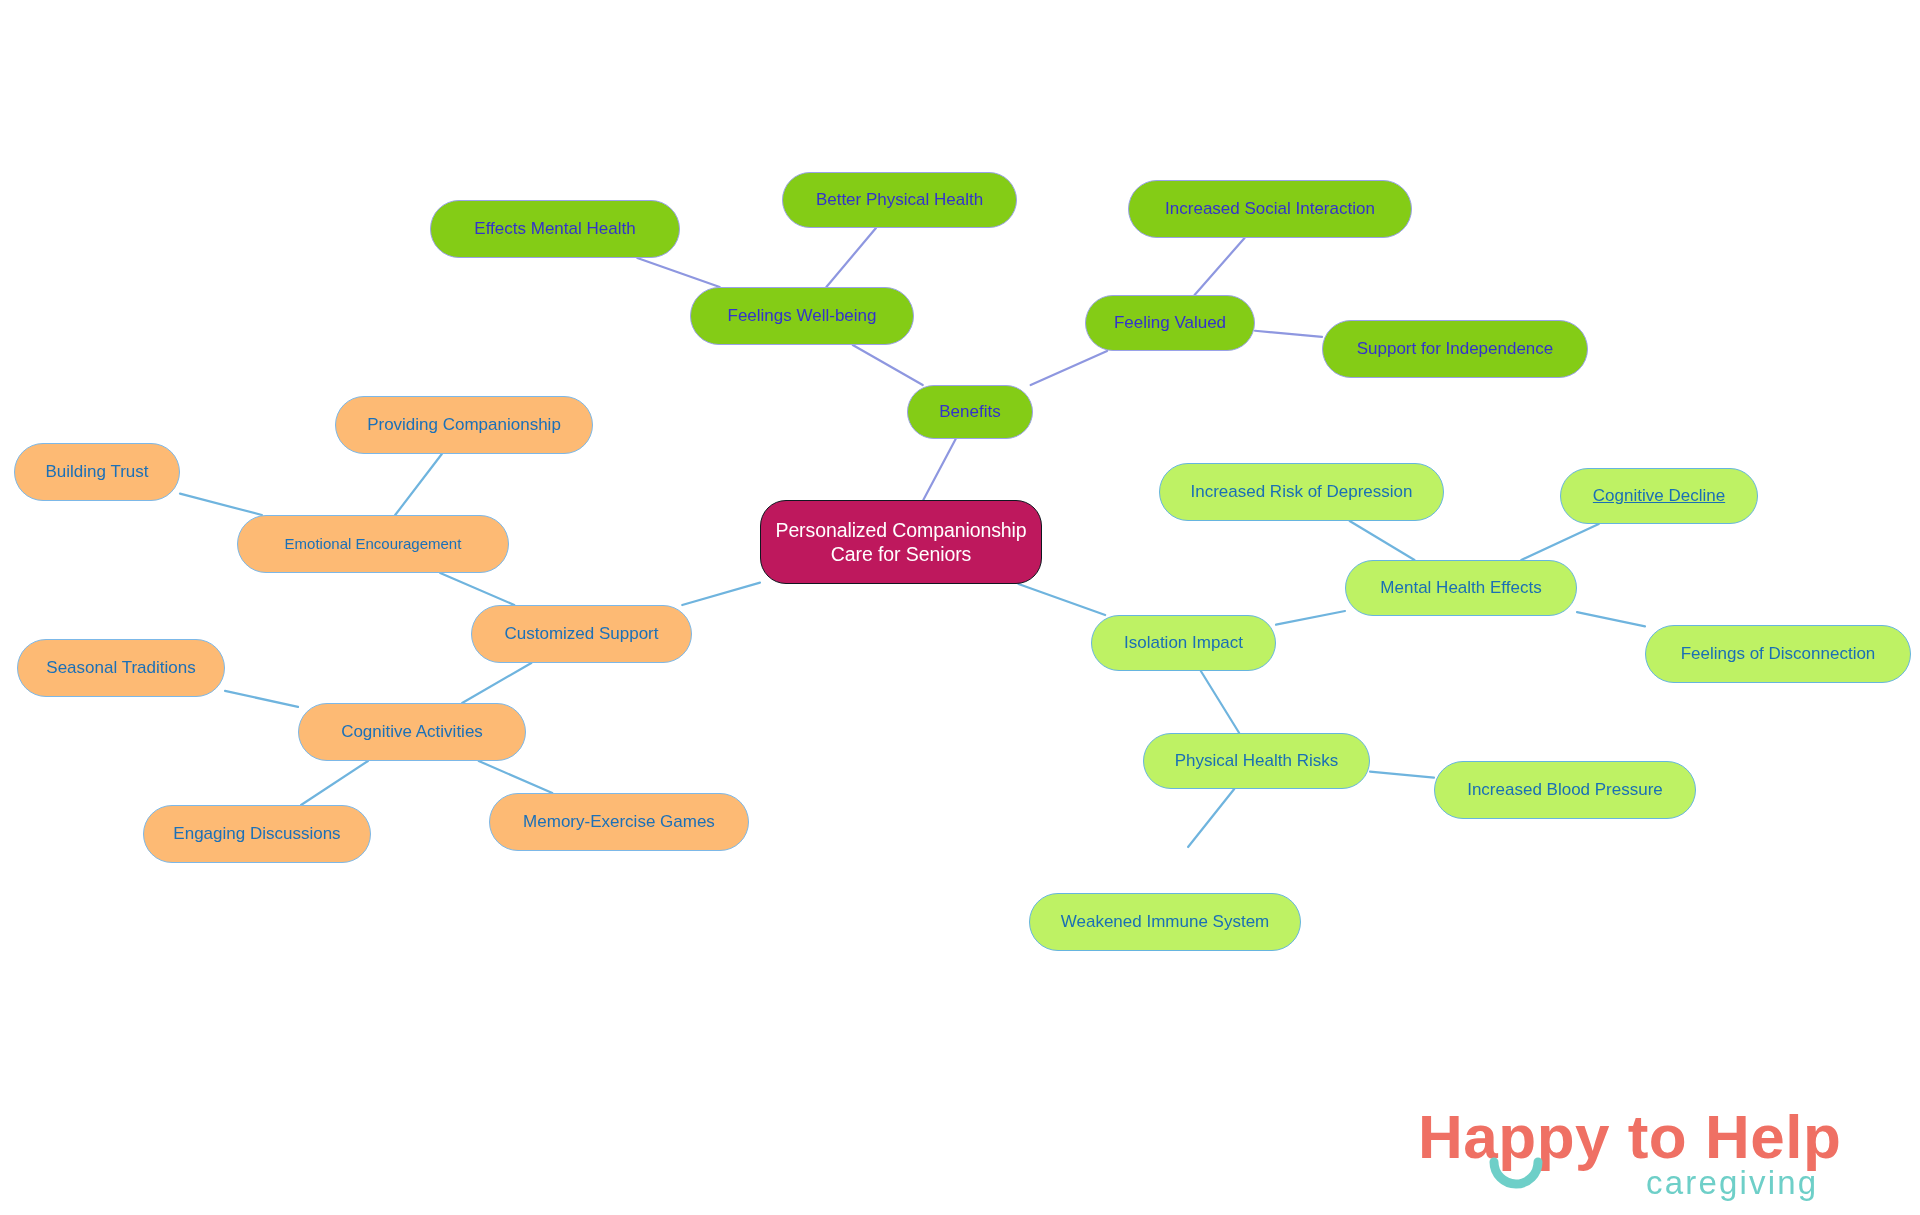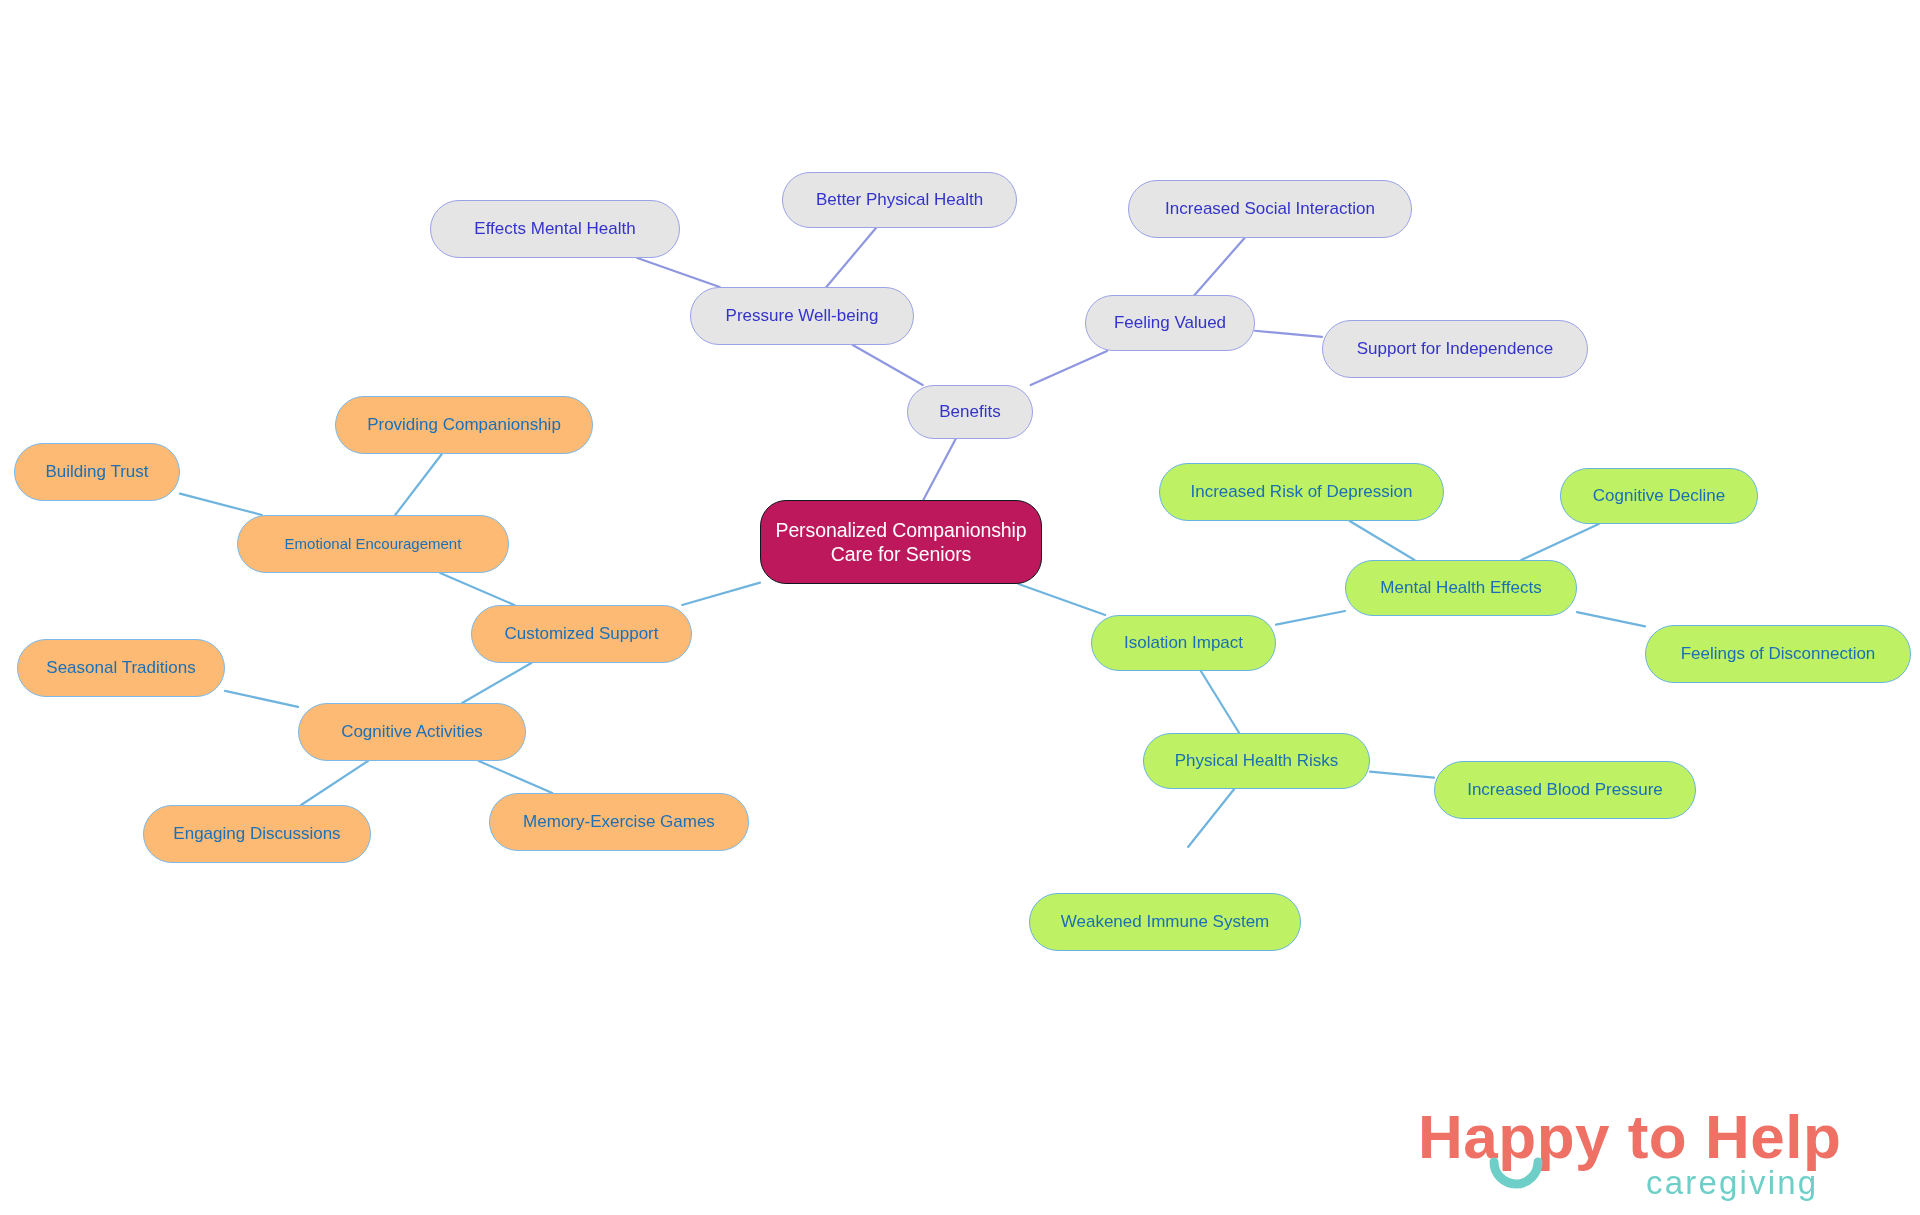--- a/index.html
+++ b/index.html
@@ -47,7 +47,7 @@
     letter-spacing: -0.1px;
   }
   .node.purple {
-    background: #e5e5e5;
+    background: #84cc16;
     border-color: #9aa2e8;
     color: #3333cc;
   }

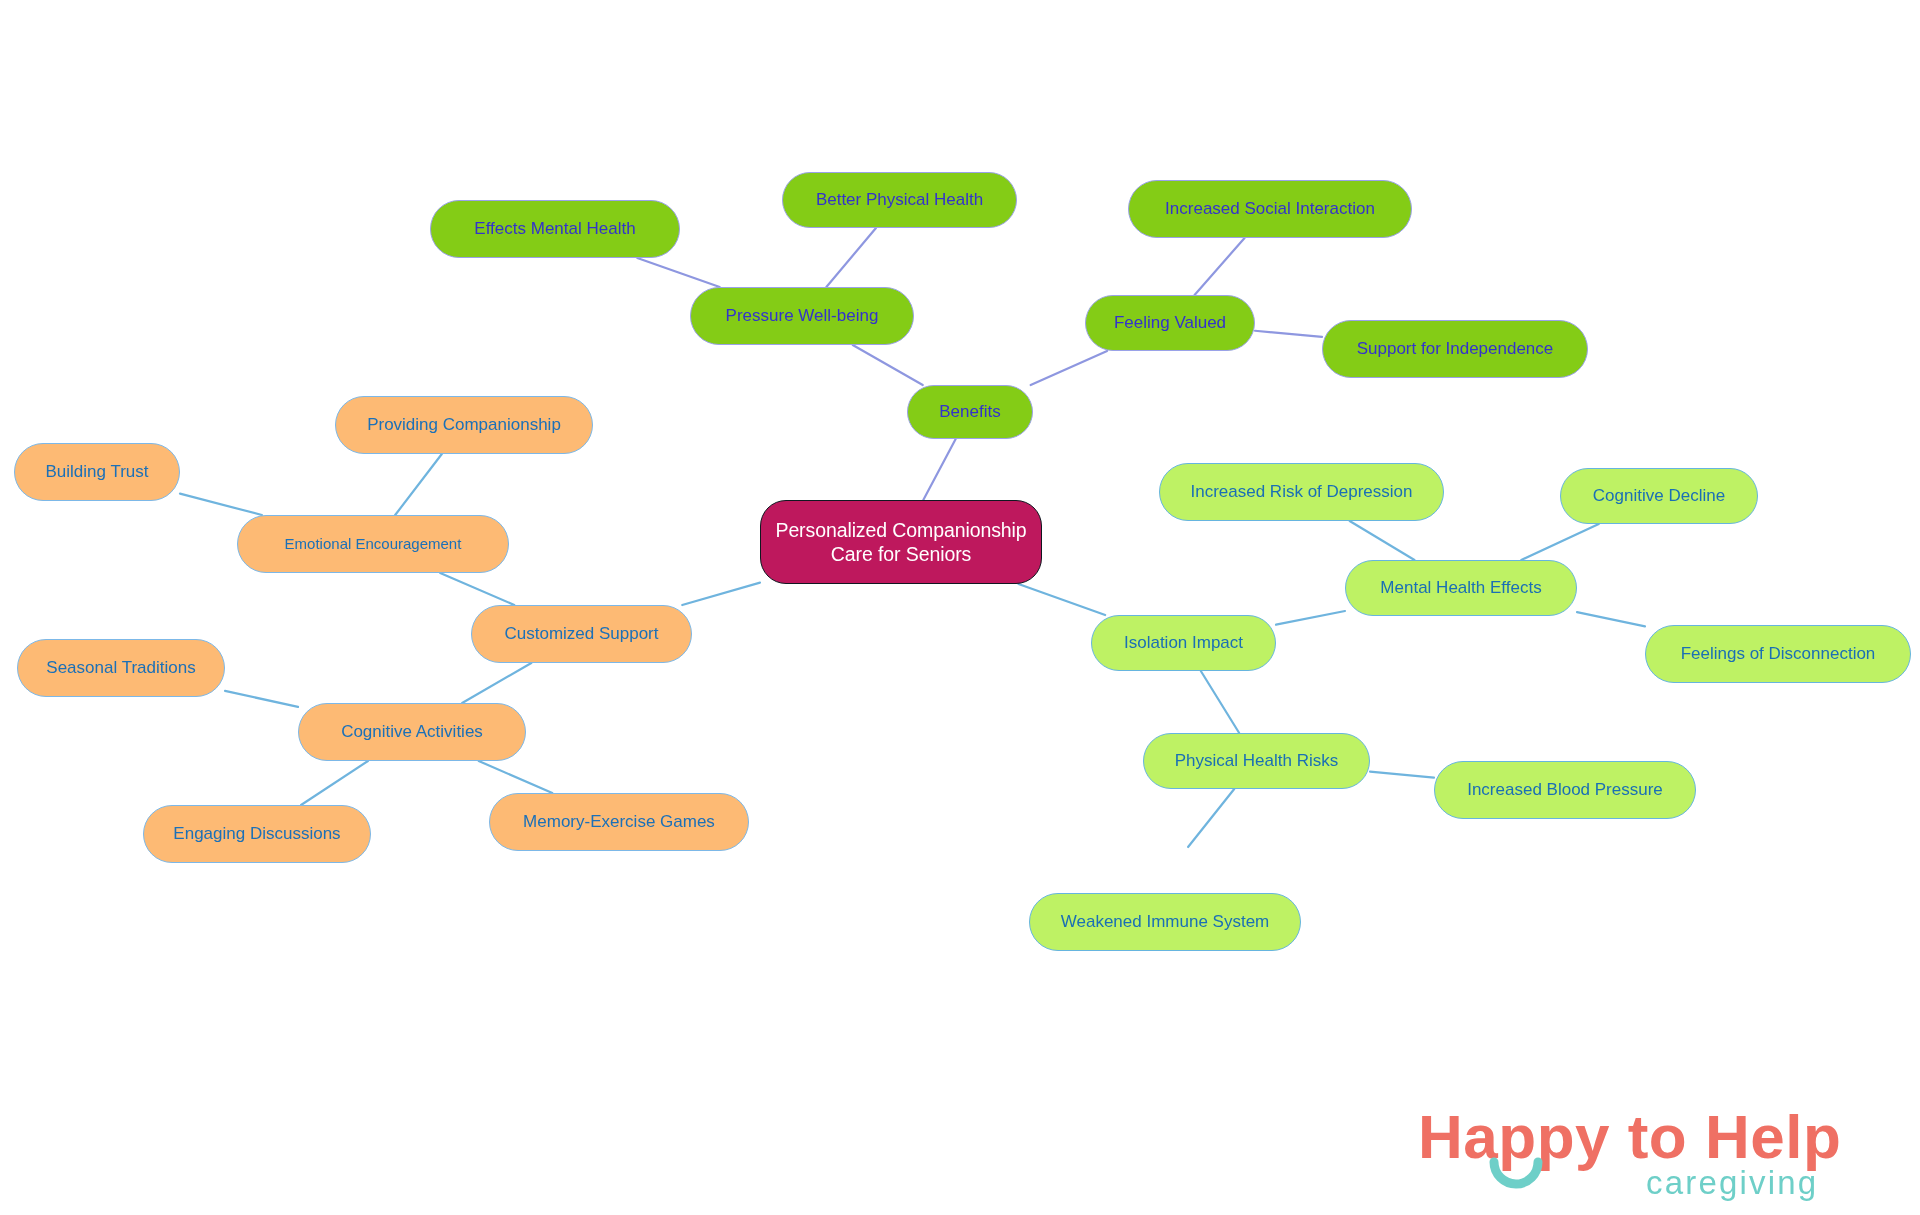--- a/index.html
+++ b/index.html
@@ -104,7 +104,7 @@
       <div class="node root" style="left: 760px; top: 500px; width: 282px; height: 84px; font-size: 19.5px;">Personalized Companionship
 Care for Seniors</div>
       <div class="node purple" style="left: 907px; top: 385px; width: 126px; height: 54px; font-size: 17px;">Benefits</div>
-      <div class="node purple" style="left: 690px; top: 287px; width: 224px; height: 58px; font-size: 17px;">Pressure Well-being</div>
+      <div class="node purple" style="left: 690px; top: 287px; width: 224px; height: 58px; font-size: 17px;">Feelings Well-being</div>
       <div class="node purple" style="left: 430px; top: 200px; width: 250px; height: 58px; font-size: 17px;">Effects Mental Health</div>
       <div class="node purple" style="left: 782px; top: 172px; width: 235px; height: 56px; font-size: 17px;">Better Physical Health</div>
       <div class="node purple" style="left: 1085px; top: 295px; width: 170px; height: 56px; font-size: 17px;">Feeling Valued</div>

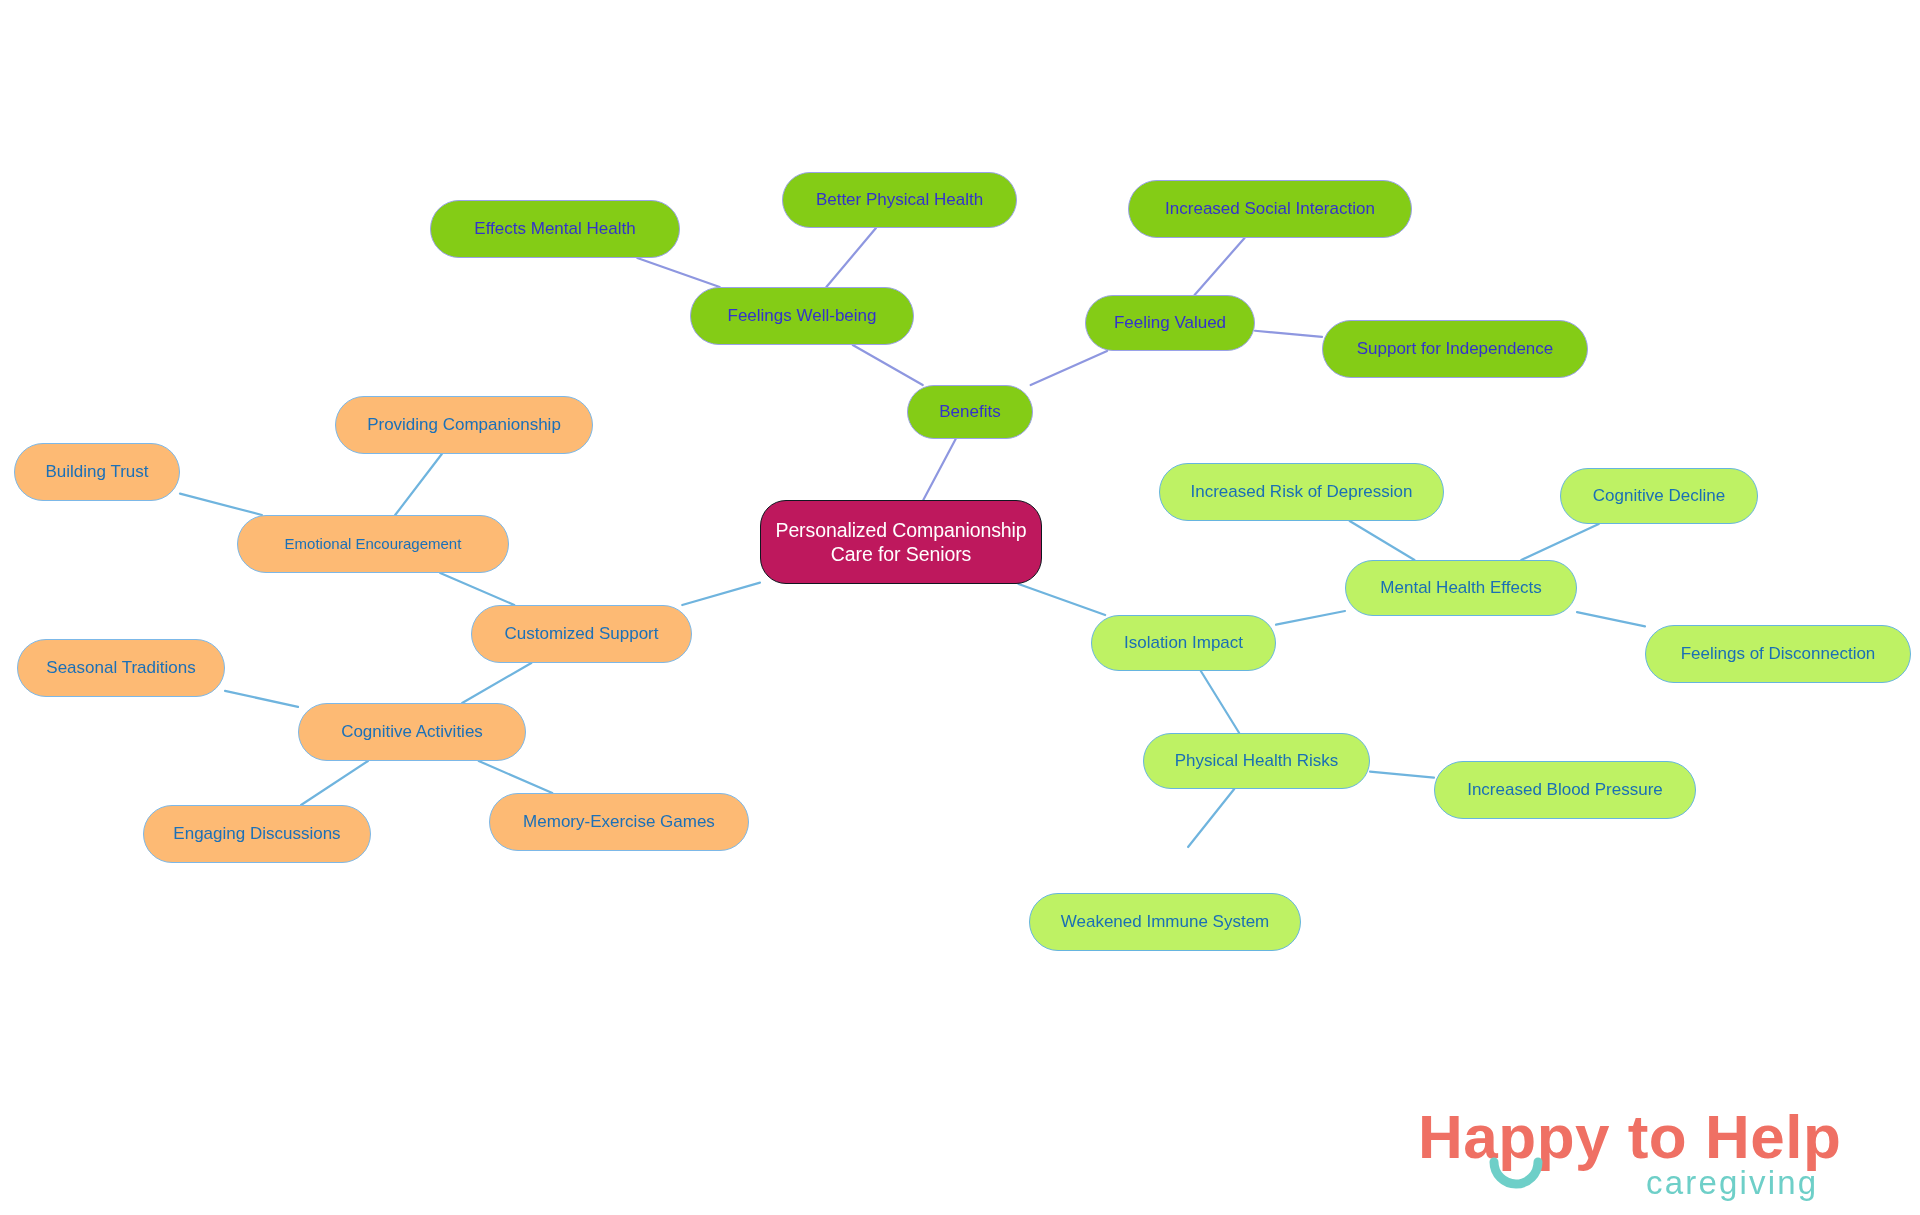--- a/index.html
+++ b/index.html
@@ -121,7 +121,7 @@
       <div class="node blue" style="left: 1091px; top: 615px; width: 185px; height: 56px; font-size: 17px;">Isolation Impact</div>
       <div class="node blue" style="left: 1345px; top: 560px; width: 232px; height: 56px; font-size: 17px;">Mental Health Effects</div>
       <div class="node blue" style="left: 1159px; top: 463px; width: 285px; height: 58px; font-size: 17px;">Increased Risk of Depression</div>
-      <div class="node blue" style="left: 1560px; top: 468px; width: 198px; height: 56px; font-size: 17px;">Cognitive Decline</div>
+      <div class="node blue" style="left: 1560px; top: 468px; width: 198px; height: 56px; font-size: 17px; text-decoration: underline;">Cognitive Decline</div>
       <div class="node blue" style="left: 1645px; top: 625px; width: 266px; height: 58px; font-size: 17px;">Feelings of Disconnection</div>
       <div class="node blue" style="left: 1143px; top: 733px; width: 227px; height: 56px; font-size: 17px;">Physical Health Risks</div>
       <div class="node blue" style="left: 1434px; top: 761px; width: 262px; height: 58px; font-size: 17px;">Increased Blood Pressure</div>

